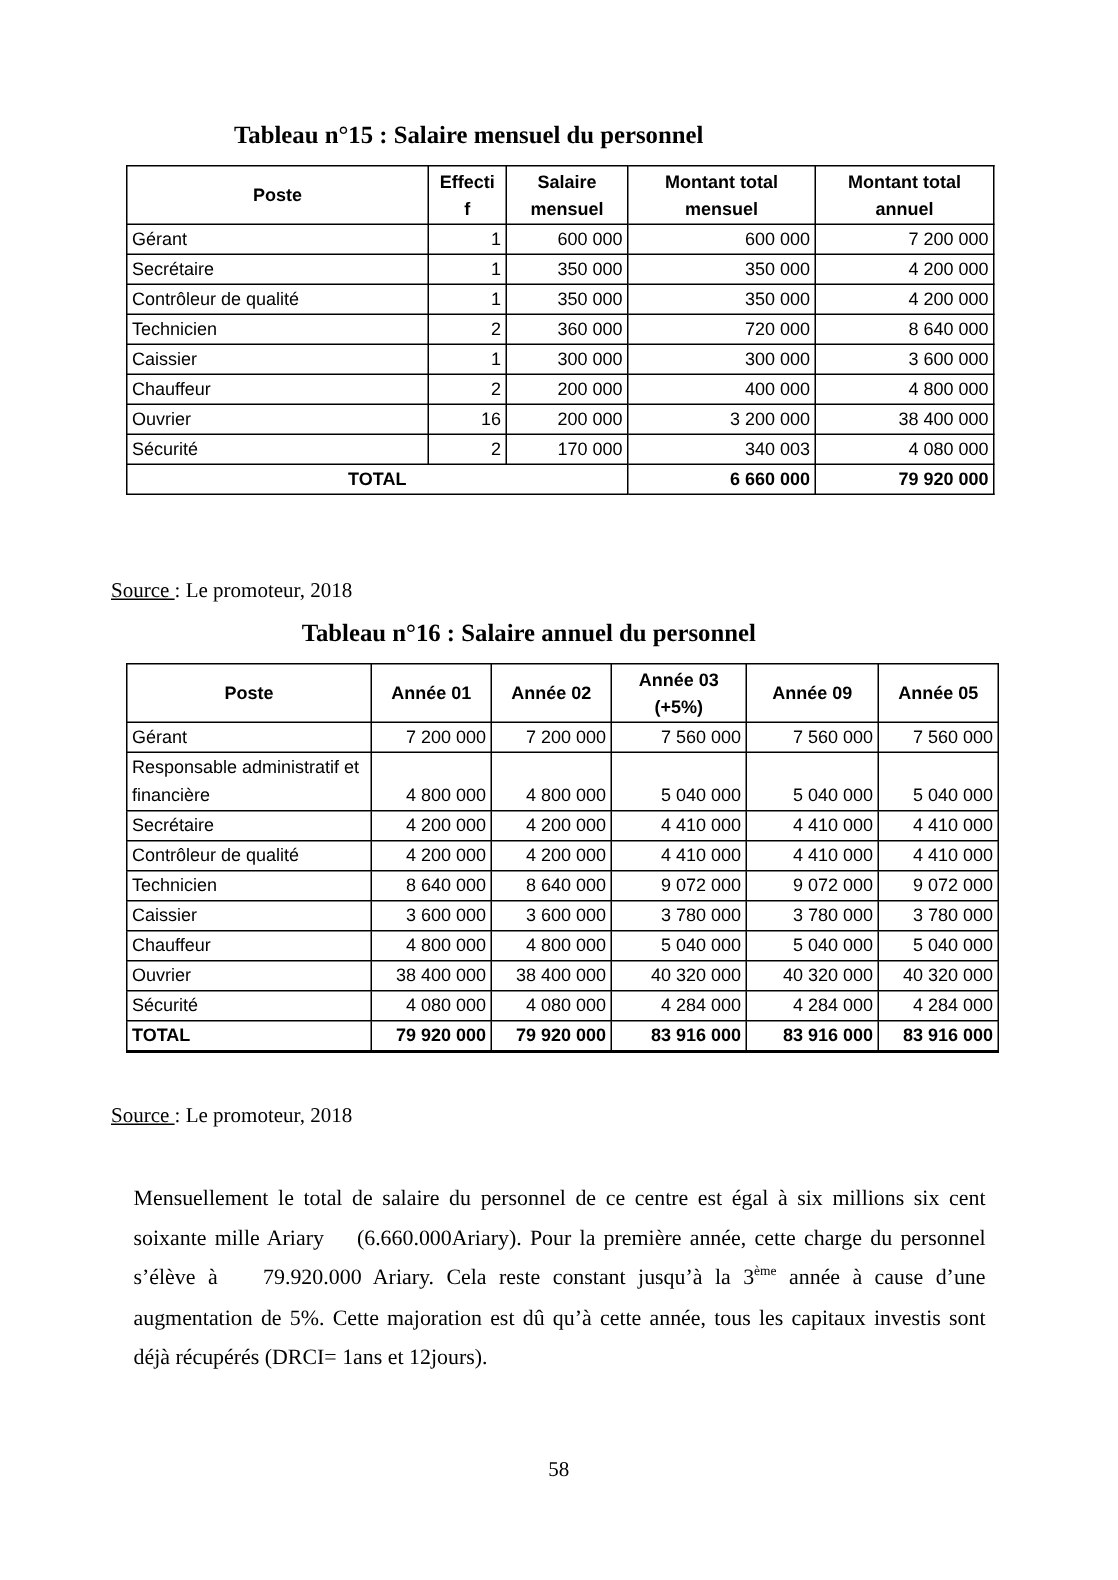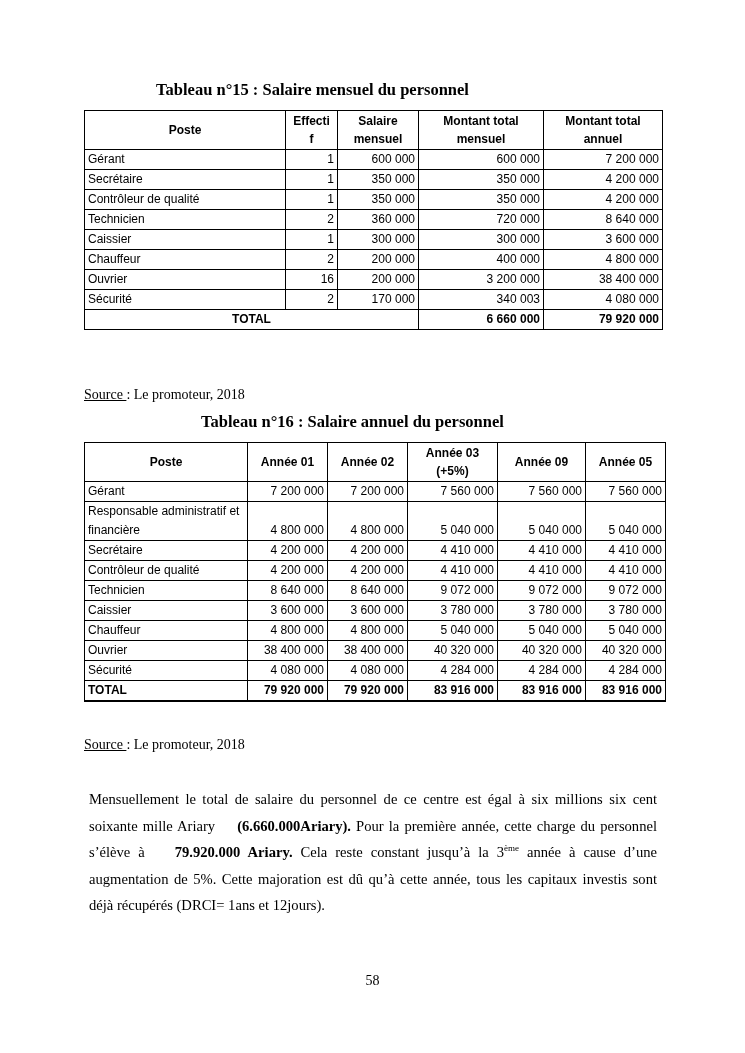--- a/index.html
+++ b/index.html
@@ -17,7 +17,7 @@
   #t15 { left:84px; top:110px; width:578px; }
   #t16 { left:84px; top:442px; width:581px; border-bottom:2px solid #000; }
   #t16 tr.total td { border-bottom:2px solid #000; }
-  .source { position:absolute; left:84px; font-family:"Liberation Serif", serif; font-size:14px;text-align:right; }
+  .source { position:absolute; left:74px; font-family:"Liberation Serif", serif; font-size:14px;text-align:right; }
   .source u { text-decoration:underline; }
   .para { position:absolute; left:89px; width:568px; top:786px; font-family:"Liberation Serif", serif;
     font-size:14.6px; line-height:26.5px; text-align:justify; }

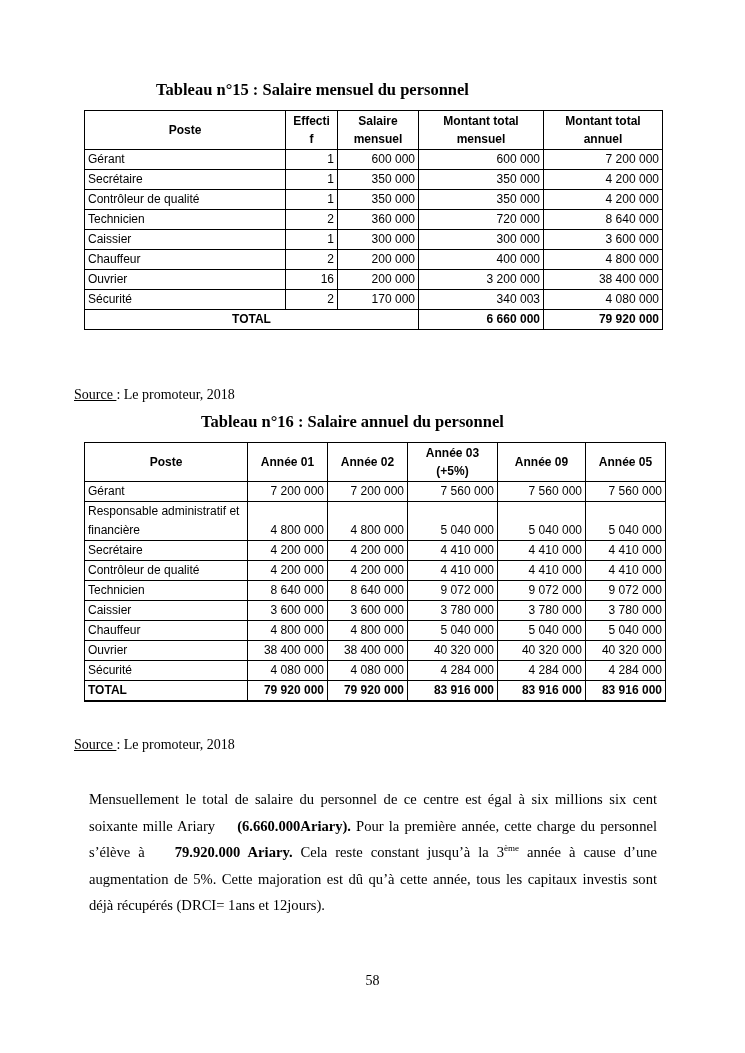--- a/index.html
+++ b/index.html
@@ -21,7 +21,7 @@
   .source u { text-decoration:underline; }
   .para { position:absolute; left:89px; width:568px; top:786px; font-family:"Liberation Serif", serif;
     font-size:14.6px; line-height:26.5px; text-align:justify; }
-  .para b { font-weight:bold;padding-left:22px; }
+  .para b { font-weight:normal;padding-left:22px; }
   .para sup { font-size:9px; line-height:0; vertical-align:6px; }
   .page-num { position:absolute; left:0; width:745px; top:973px; text-align:center;
     font-family:"Liberation Serif", serif; font-size:14px; }

